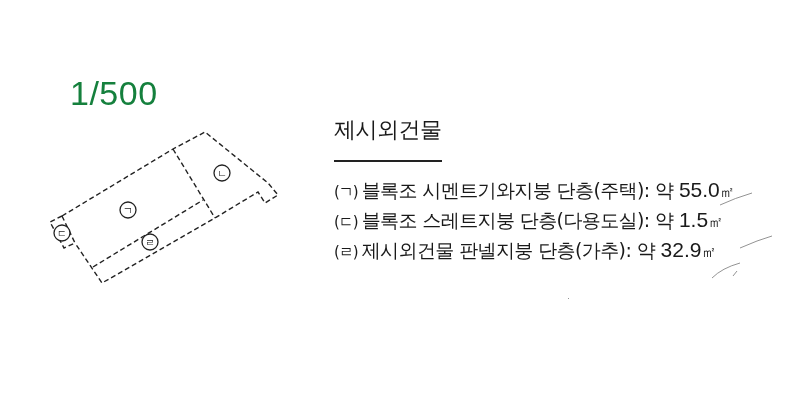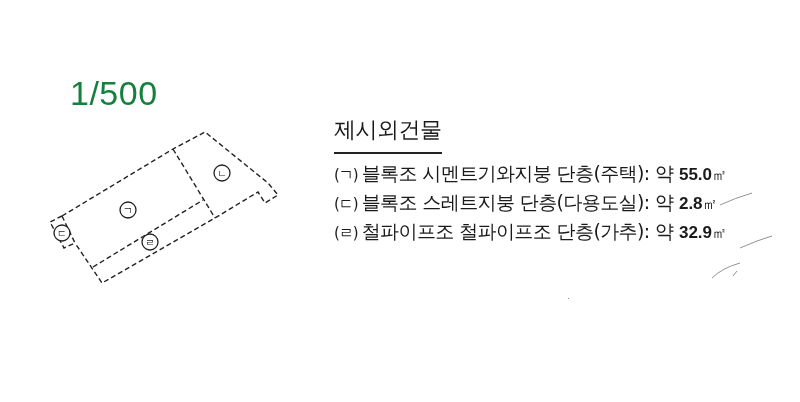--- a/index.html
+++ b/index.html
@@ -16,7 +16,7 @@
   .legend { position: absolute; left: 334px; top: 116px; }
   .legend-title {
     font-size: 22px; line-height: 28px; color: #1a1a1a;
-    display: inline-block; border-bottom: 2px solid #222; padding-bottom: 8px; margin-bottom: 6px;
+    display: inline-block; border-bottom: 2px solid #222; padding-bottom: 16px; margin-bottom: 14px;
     letter-spacing: -0.5px;
   }
   .legend-item {

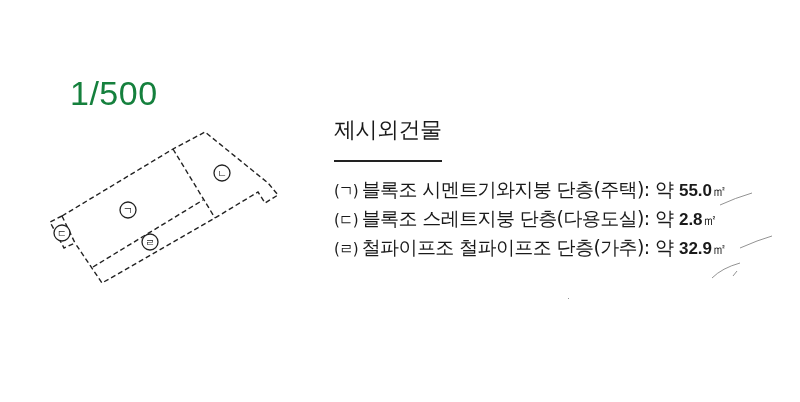--- a/index.html
+++ b/index.html
@@ -23,7 +23,7 @@
     font-size: 19px; line-height: 27px; white-space: nowrap; letter-spacing: -0.6px; color: #1a1a1a;
   }
   .legend-item .marker { font-size: 15px; letter-spacing: -1px; margin-right: 4px; }
-  .legend-item .num { font-family: "Liberation Sans", sans-serif; font-size: 17px; letter-spacing: 0; font-weight: bold; }
+  .legend-item .num { font-family: "Liberation Sans", sans-serif; font-size: 21px; letter-spacing: 0; }
   .legend-item .unit { font-size: 15px; }
   .strays { position: absolute; left: 0; top: 0; pointer-events: none; }
 </style>

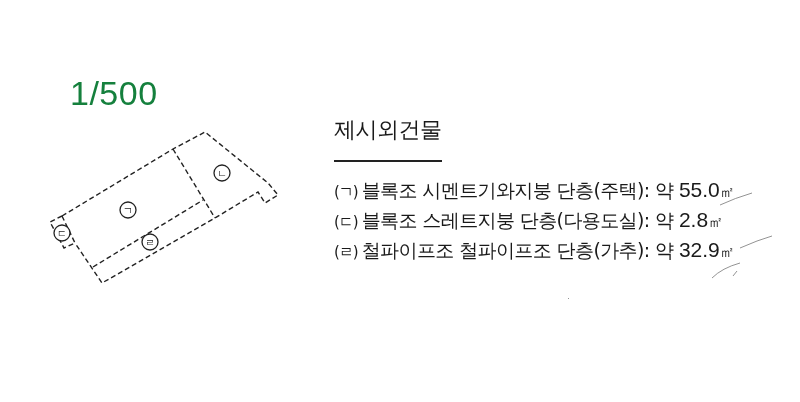--- a/index.html
+++ b/index.html
@@ -66,7 +66,7 @@
   </div>
   <div class="legend-item">
     <span class="marker">(ㄷ)</span><span>블록조 스레트지붕 단층(다용도실): 약</span>
-    <span class="num">2.8</span><span class="unit">㎡</span>
+    <span class="num">1.5</span><span class="unit">㎡</span>
   </div>
   <div class="legend-item">
     <span class="marker">(ㄹ)</span><span>철파이프조 철파이프조 단층(가추): 약</span>

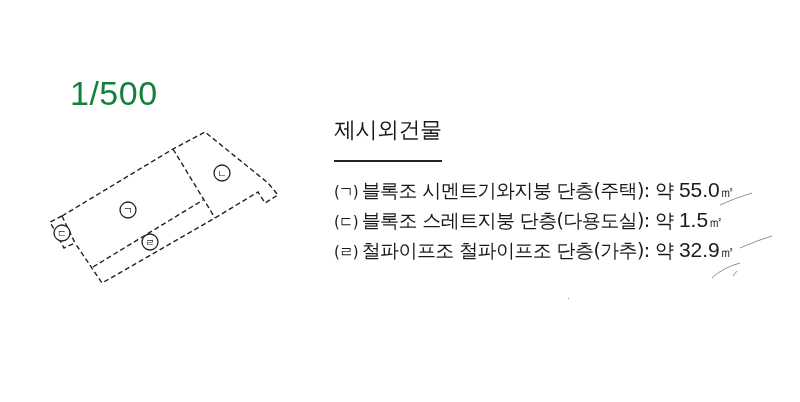--- a/index.html
+++ b/index.html
@@ -69,7 +69,7 @@
     <span class="num">1.5</span><span class="unit">㎡</span>
   </div>
   <div class="legend-item">
-    <span class="marker">(ㄹ)</span><span>철파이프조 철파이프조 단층(가추): 약</span>
+    <span class="marker">(ㄹ)</span><span>제시외건물 판넬지붕 단층(가추): 약</span>
     <span class="num">32.9</span><span class="unit">㎡</span>
   </div>
 </div>

